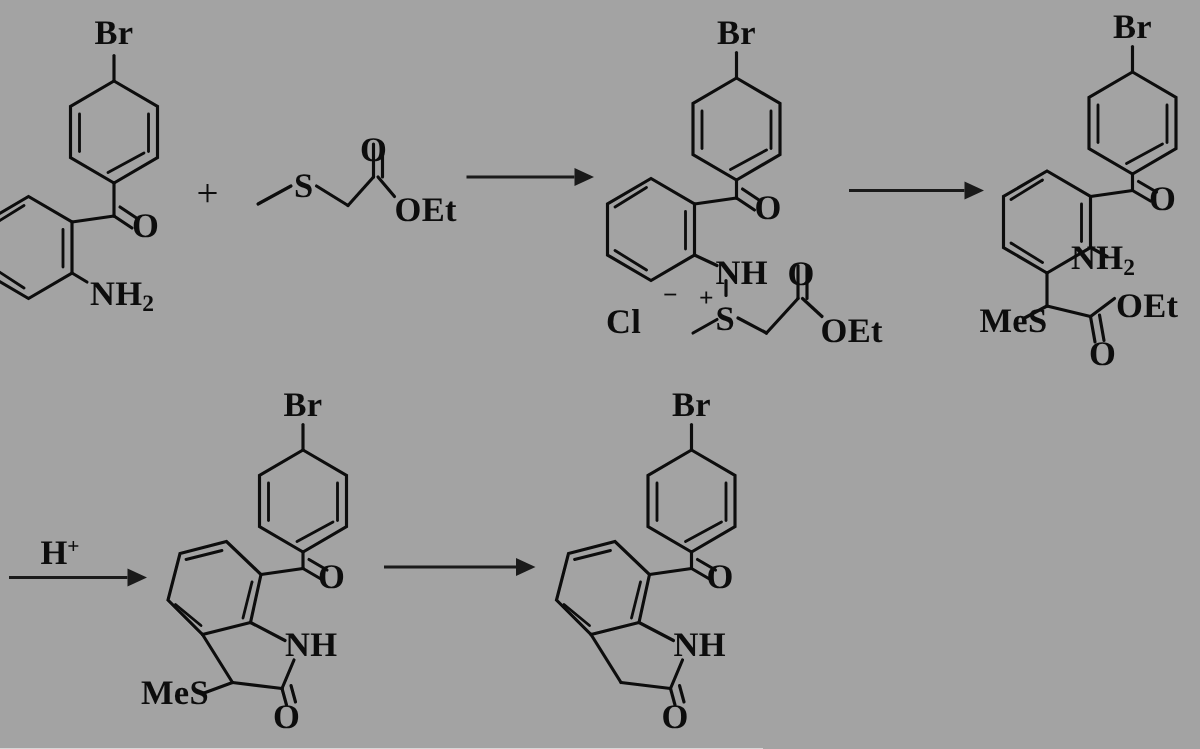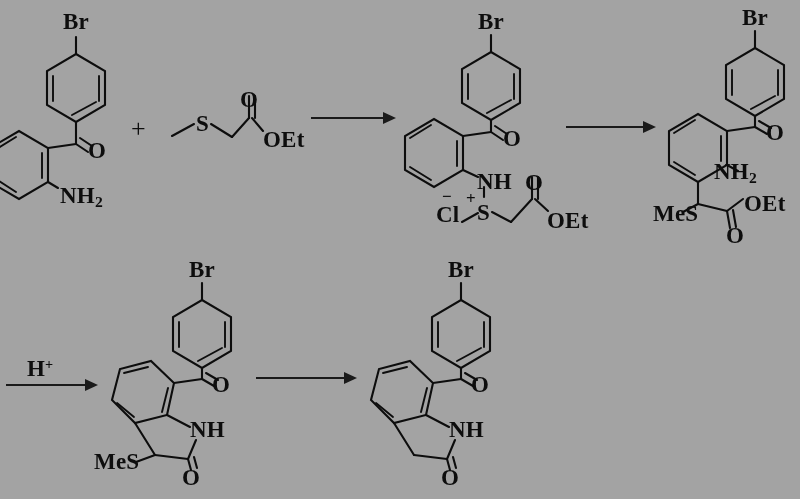--- a/index.html
+++ b/index.html
@@ -278,7 +278,7 @@
   <span class="atom lg" style="left:478px; top:10px;">Br</span>
   <span class="atom lg" style="left:503px; top:127px;">O</span>
   <span class="atom lg" style="left:477px; top:170px;">NH</span>
-  <span class="atom lg" style="left:436px; top:203px;">Cl</span>
+  <span class="atom lg" style="left:404px; top:203px;">Cl</span>
   <span class="charge" style="left:442px; top:188px;">−</span>
   <span class="charge" style="left:466px; top:190px;">+</span>
   <span class="atom lg" style="left:477px; top:201px;">S</span>

